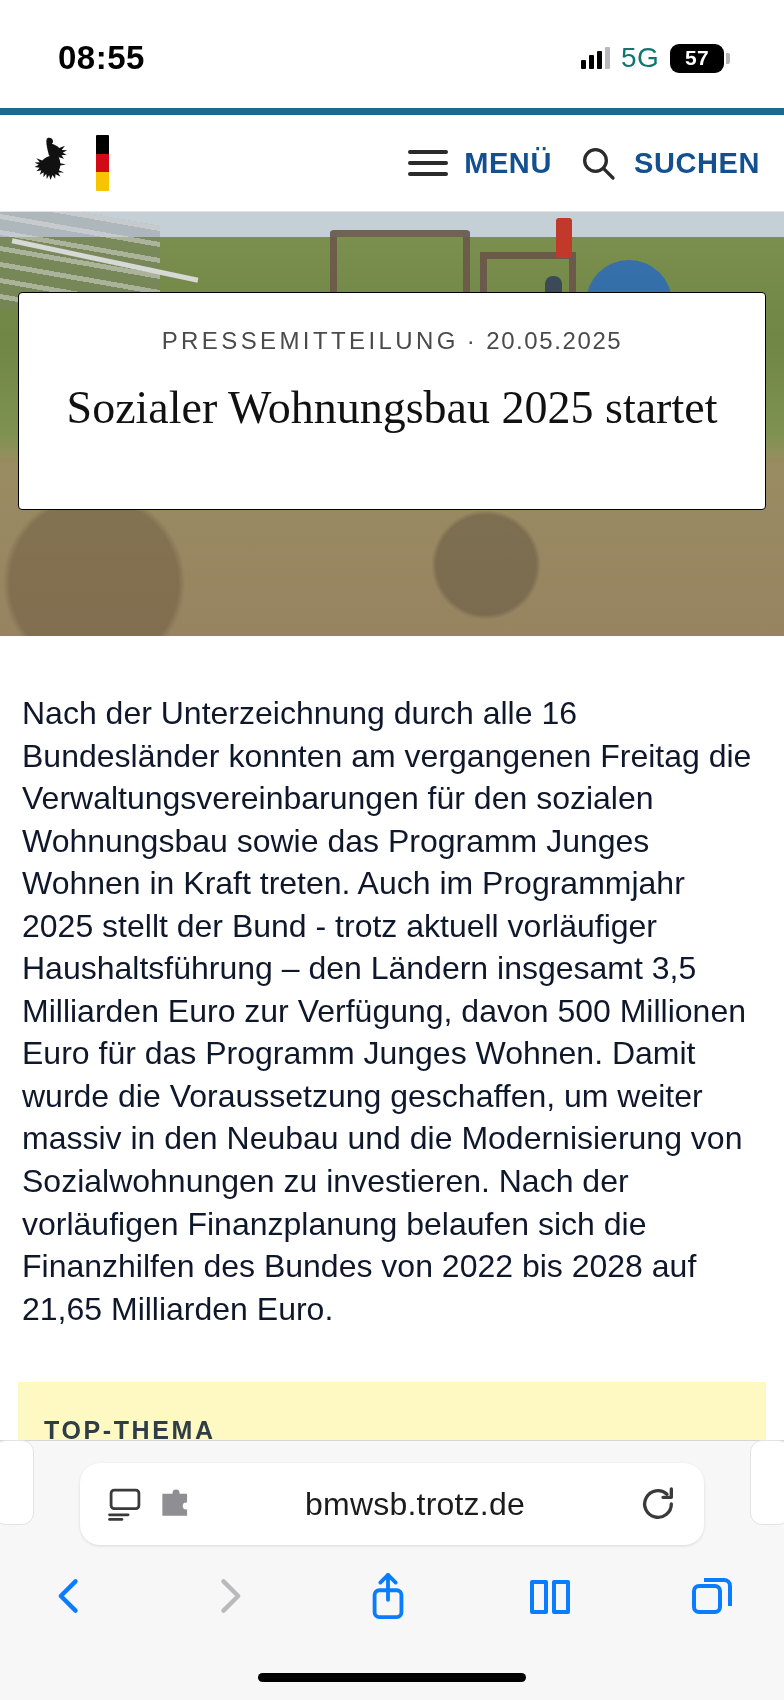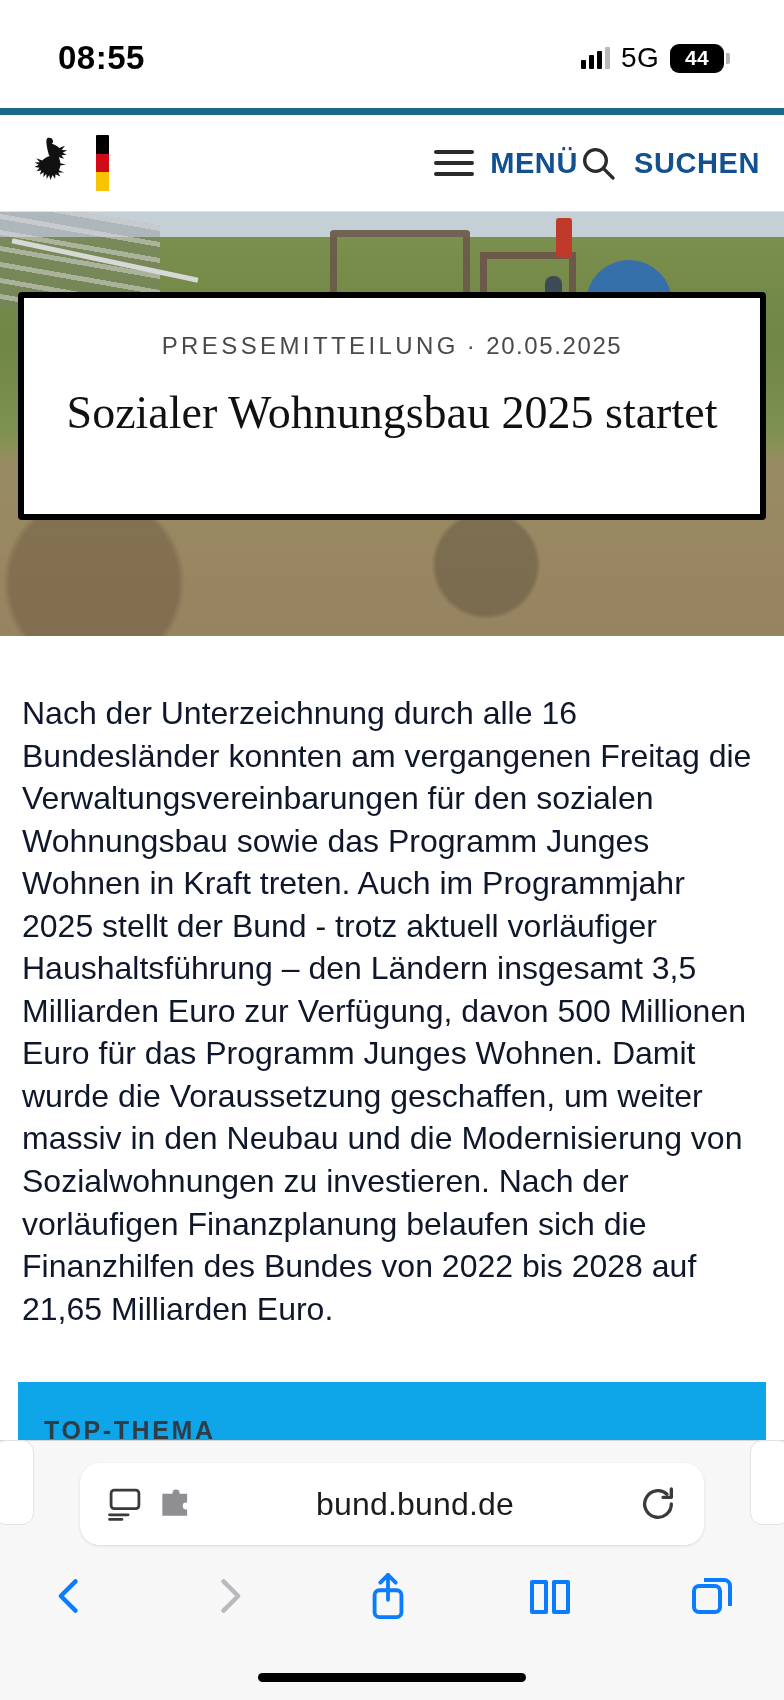--- a/index.html
+++ b/index.html
@@ -61,7 +61,7 @@
   .net-label {
     font-size: 28px;
     font-weight: 500;
-    color: #000000;
+    color: #0f766e;
     letter-spacing: 0.3px;
   }
   .battery {

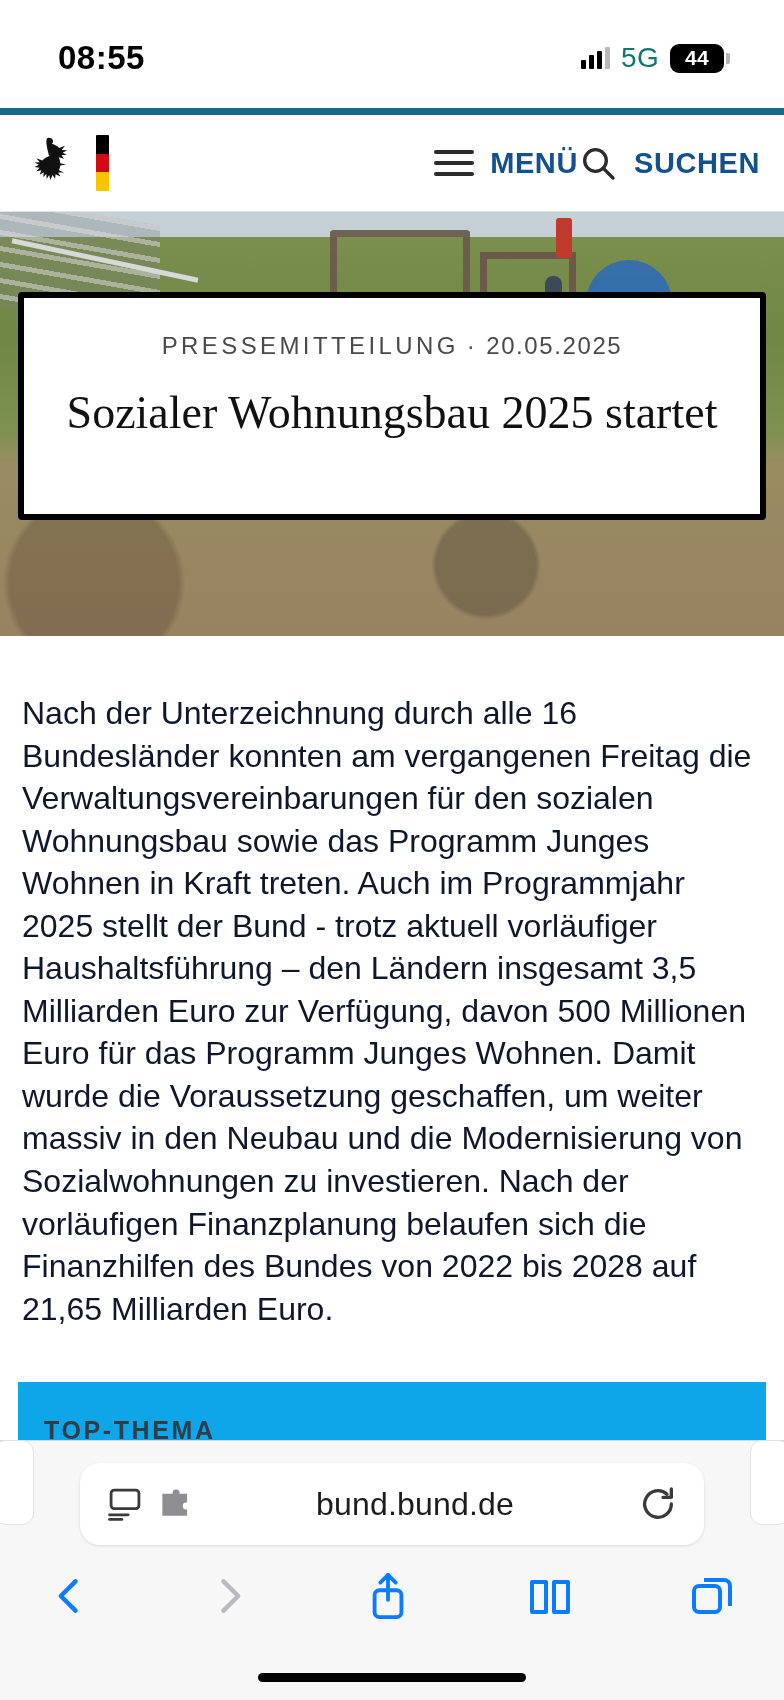--- a/index.html
+++ b/index.html
@@ -385,7 +385,7 @@
       </span>
       <span class="net-label">5G</span>
       <span class="battery">
-        <span class="battery-body">44</span>
+        <span class="battery-body">57</span>
         <span class="battery-cap"></span>
       </span>
     </div>

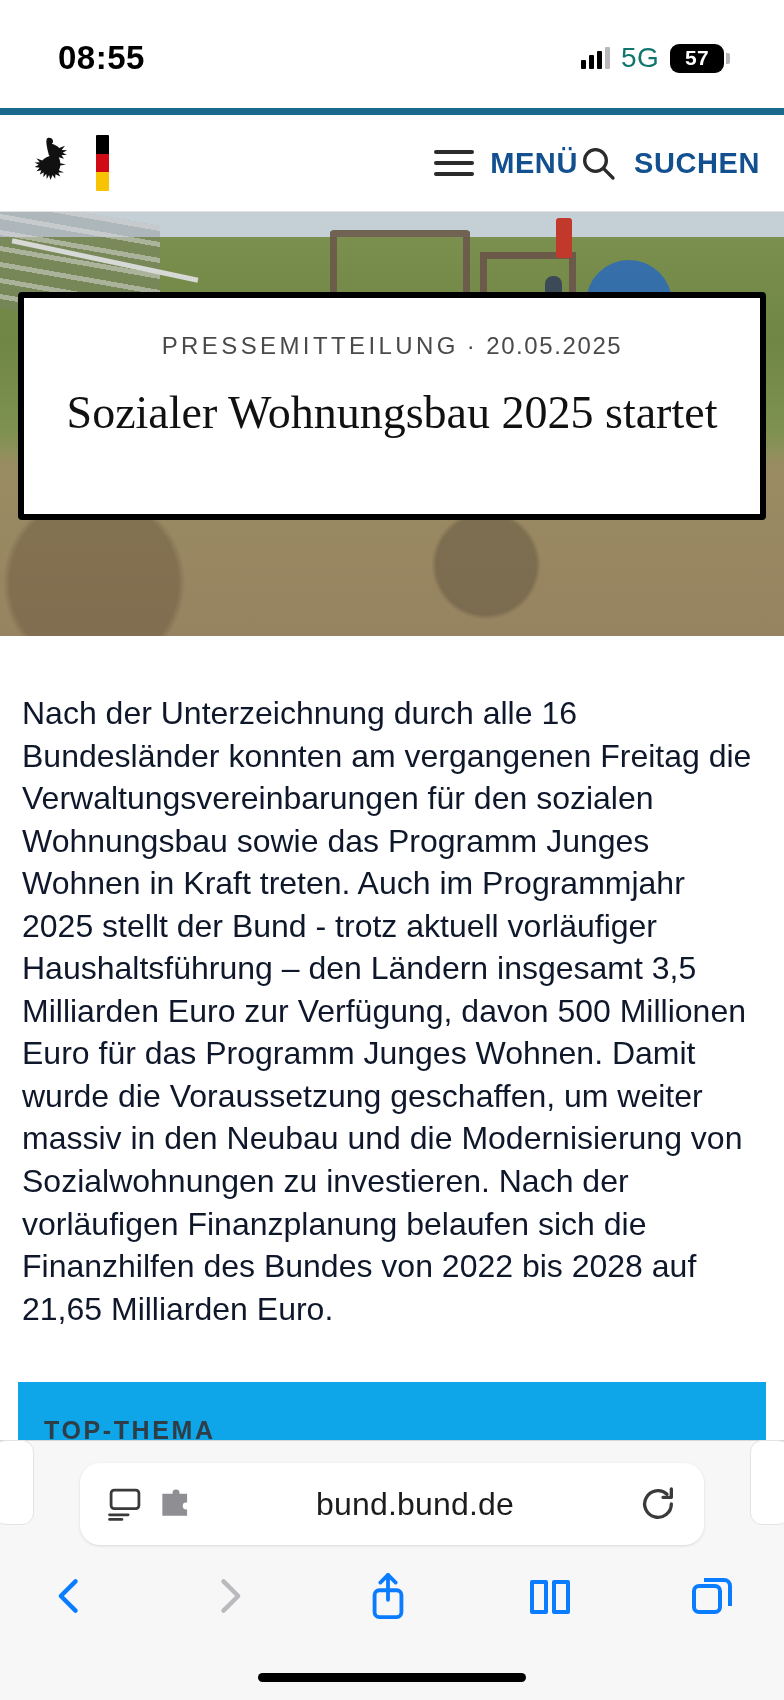--- a/index.html
+++ b/index.html
@@ -130,6 +130,7 @@
     margin-left: auto;
     display: flex;
     align-items: center;
+    gap: 26px;
   }
   .hdr-btn {
     display: flex;

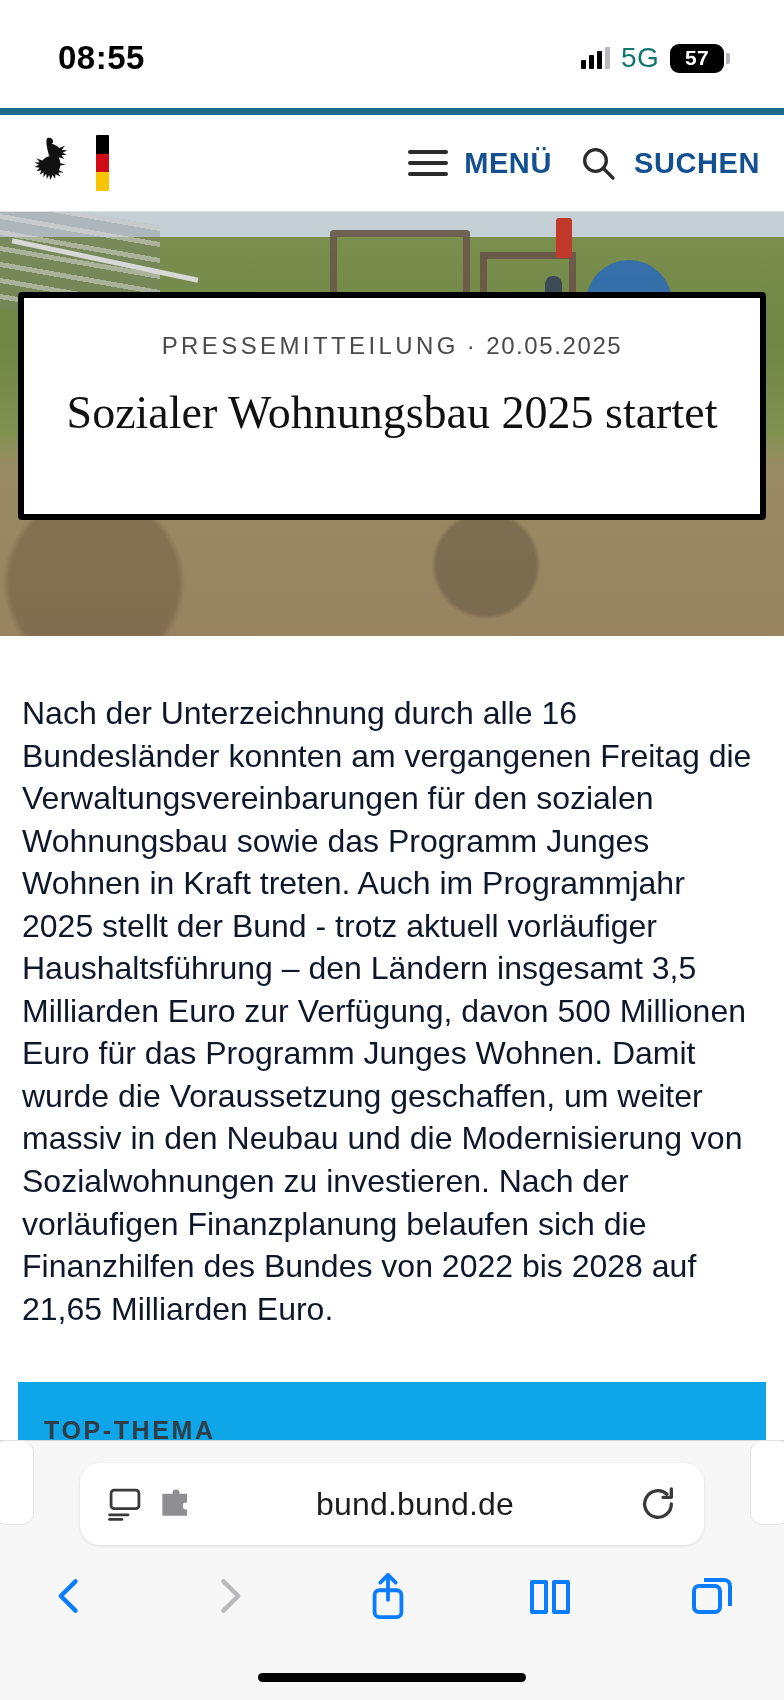--- a/index.html
+++ b/index.html
@@ -251,7 +251,7 @@
     right: 18px;
     top: 80px;
     background: #ffffff;
-    border: 6px solid #000000;
+    border: 1px solid #000000;
     border-radius: 4px;
     padding: 34px 26px 40px;
     text-align: center;

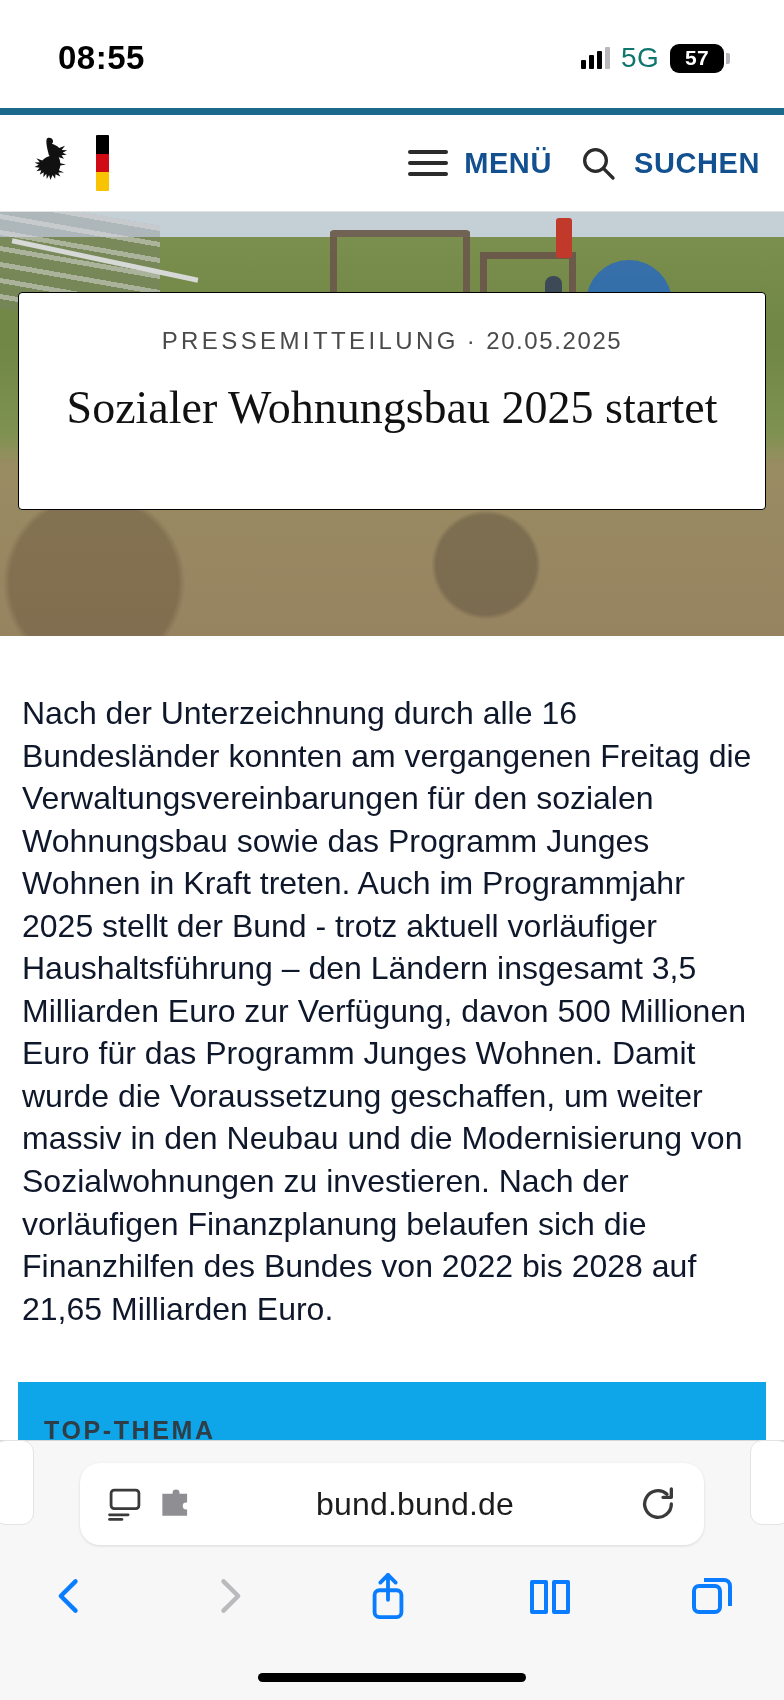--- a/index.html
+++ b/index.html
@@ -294,7 +294,7 @@
   
   .top-thema {
     margin: 52px 18px 0;
-    background: #0ea5e9;
+    background: #fef9c3;
     padding: 34px 26px 30px;
   }
   .top-thema-label {

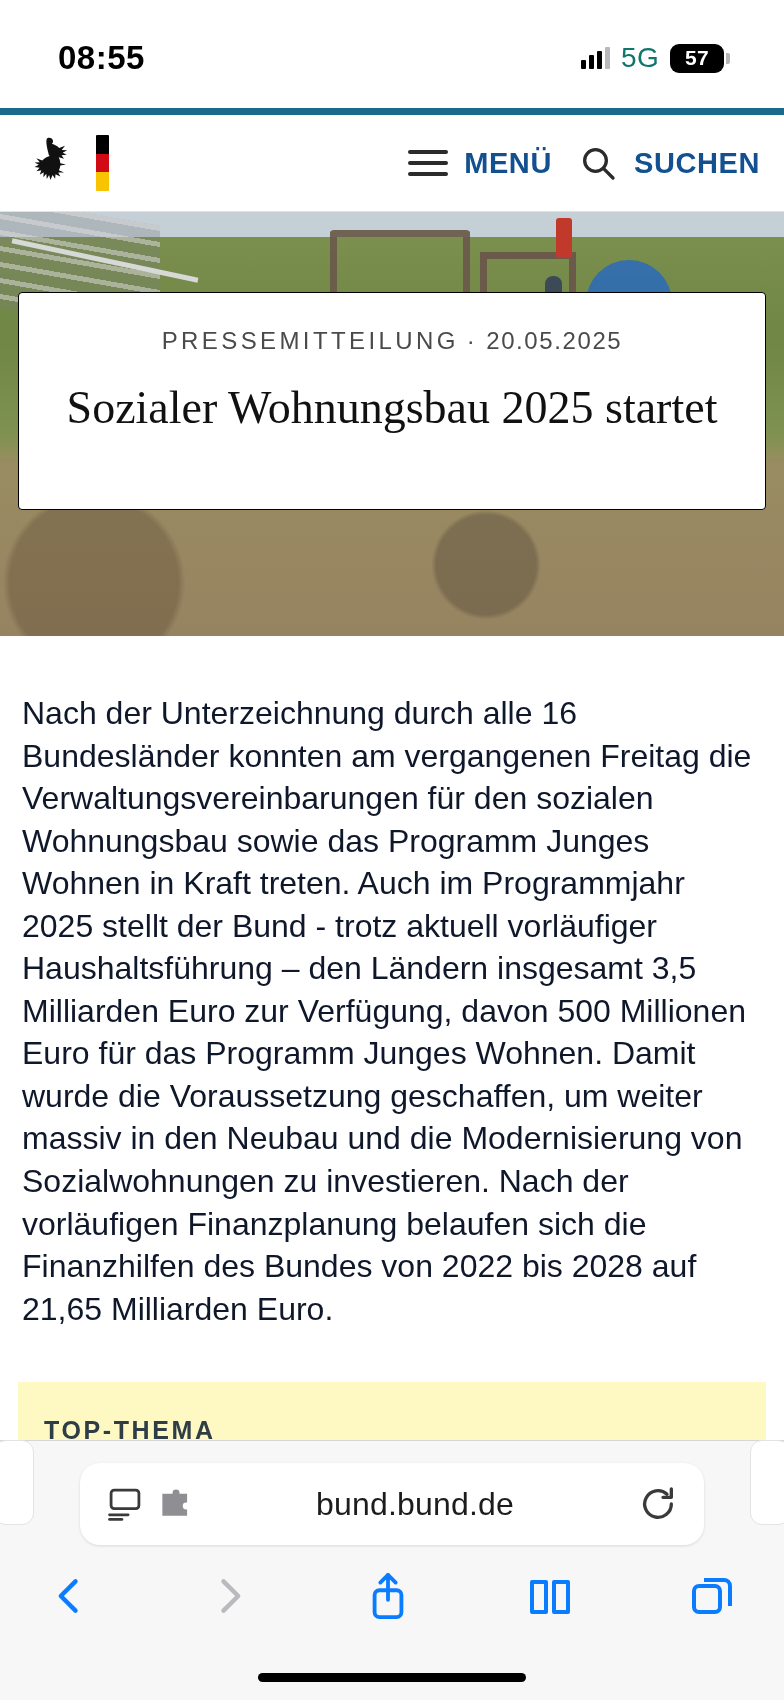--- a/index.html
+++ b/index.html
@@ -472,7 +472,7 @@
             <path d="M4 4h7v-.6a2.4 2.4 0 1 1 4.8 0V4H21v6h-.6a2.4 2.4 0 1 0 0 4.8h.6V19H4z" fill="#8e8e93"></path>
           </svg>
         </span>
-        <span class="url-text">bund.bund.de</span>
+        <span class="url-text">bmwsb.trotz.de</span>
         <svg width="40" height="40" viewBox="0 0 24 24" fill="none" stroke="#3a3a3a" stroke-width="2">
           <path d="M20 12a8 8 0 1 1-2.6-5.9" stroke-linecap="round"></path>
           <polyline points="20,3 20,8 15,8" stroke-linecap="round" stroke-linejoin="round"></polyline>

